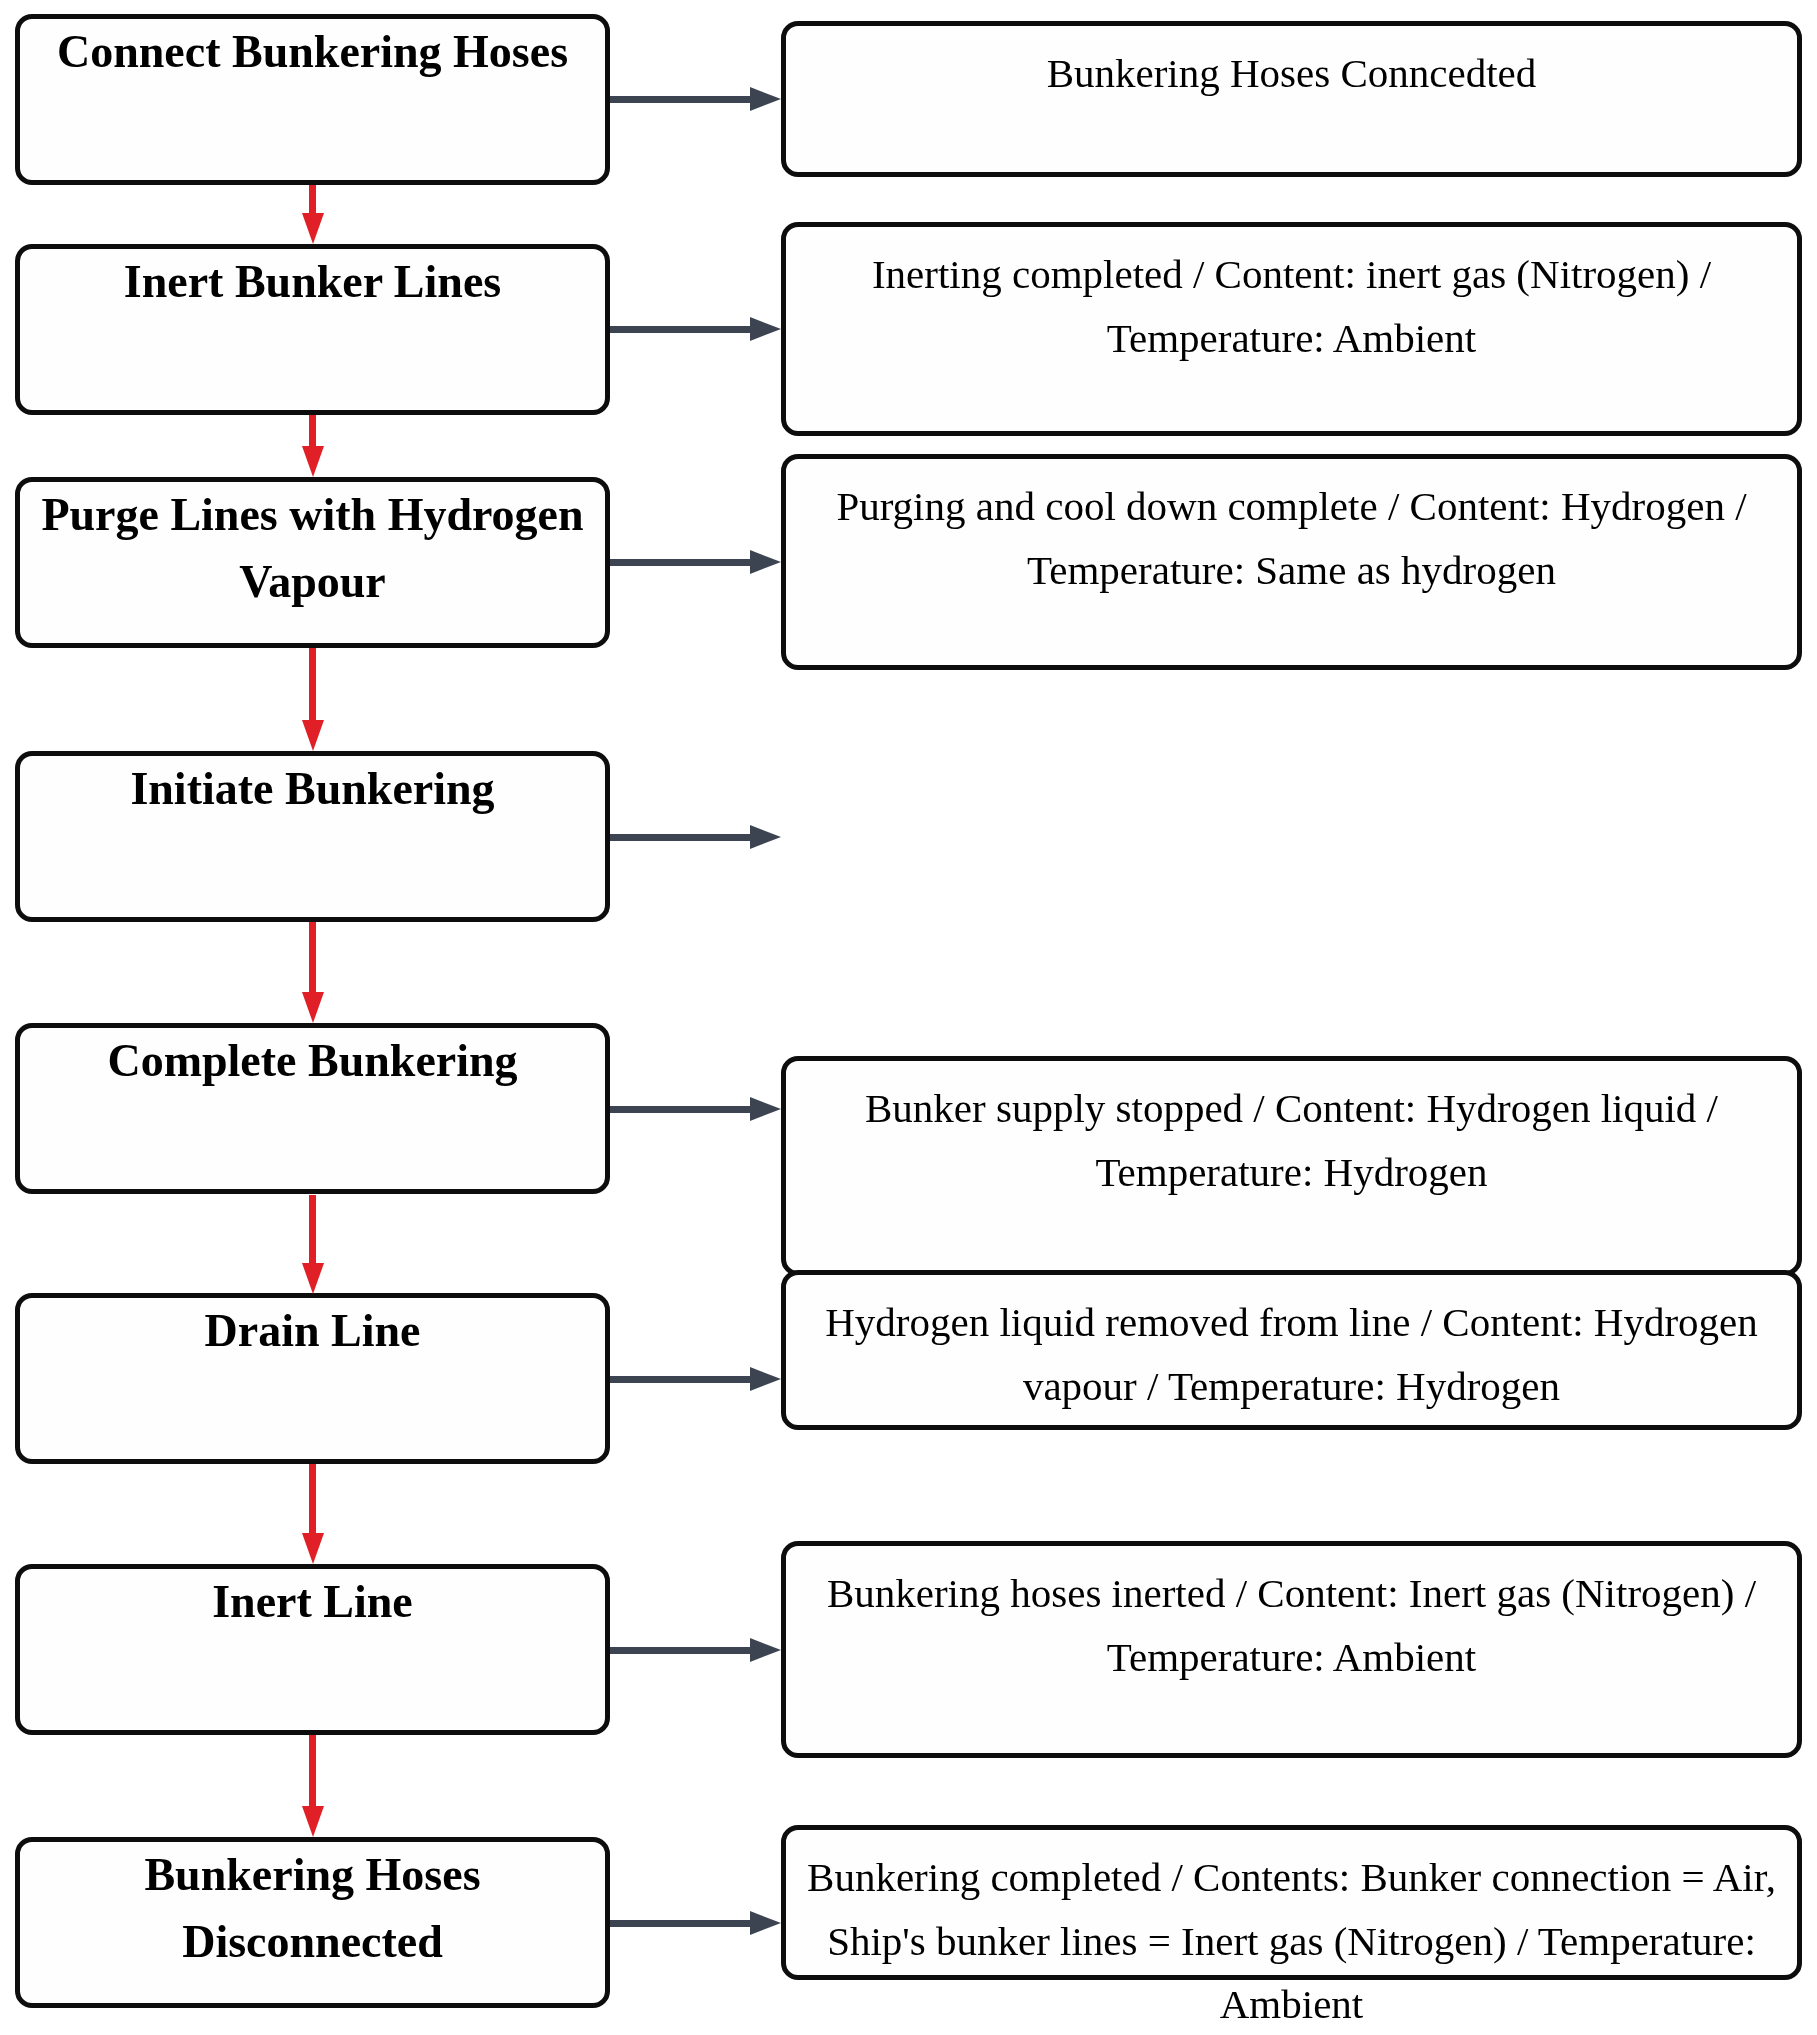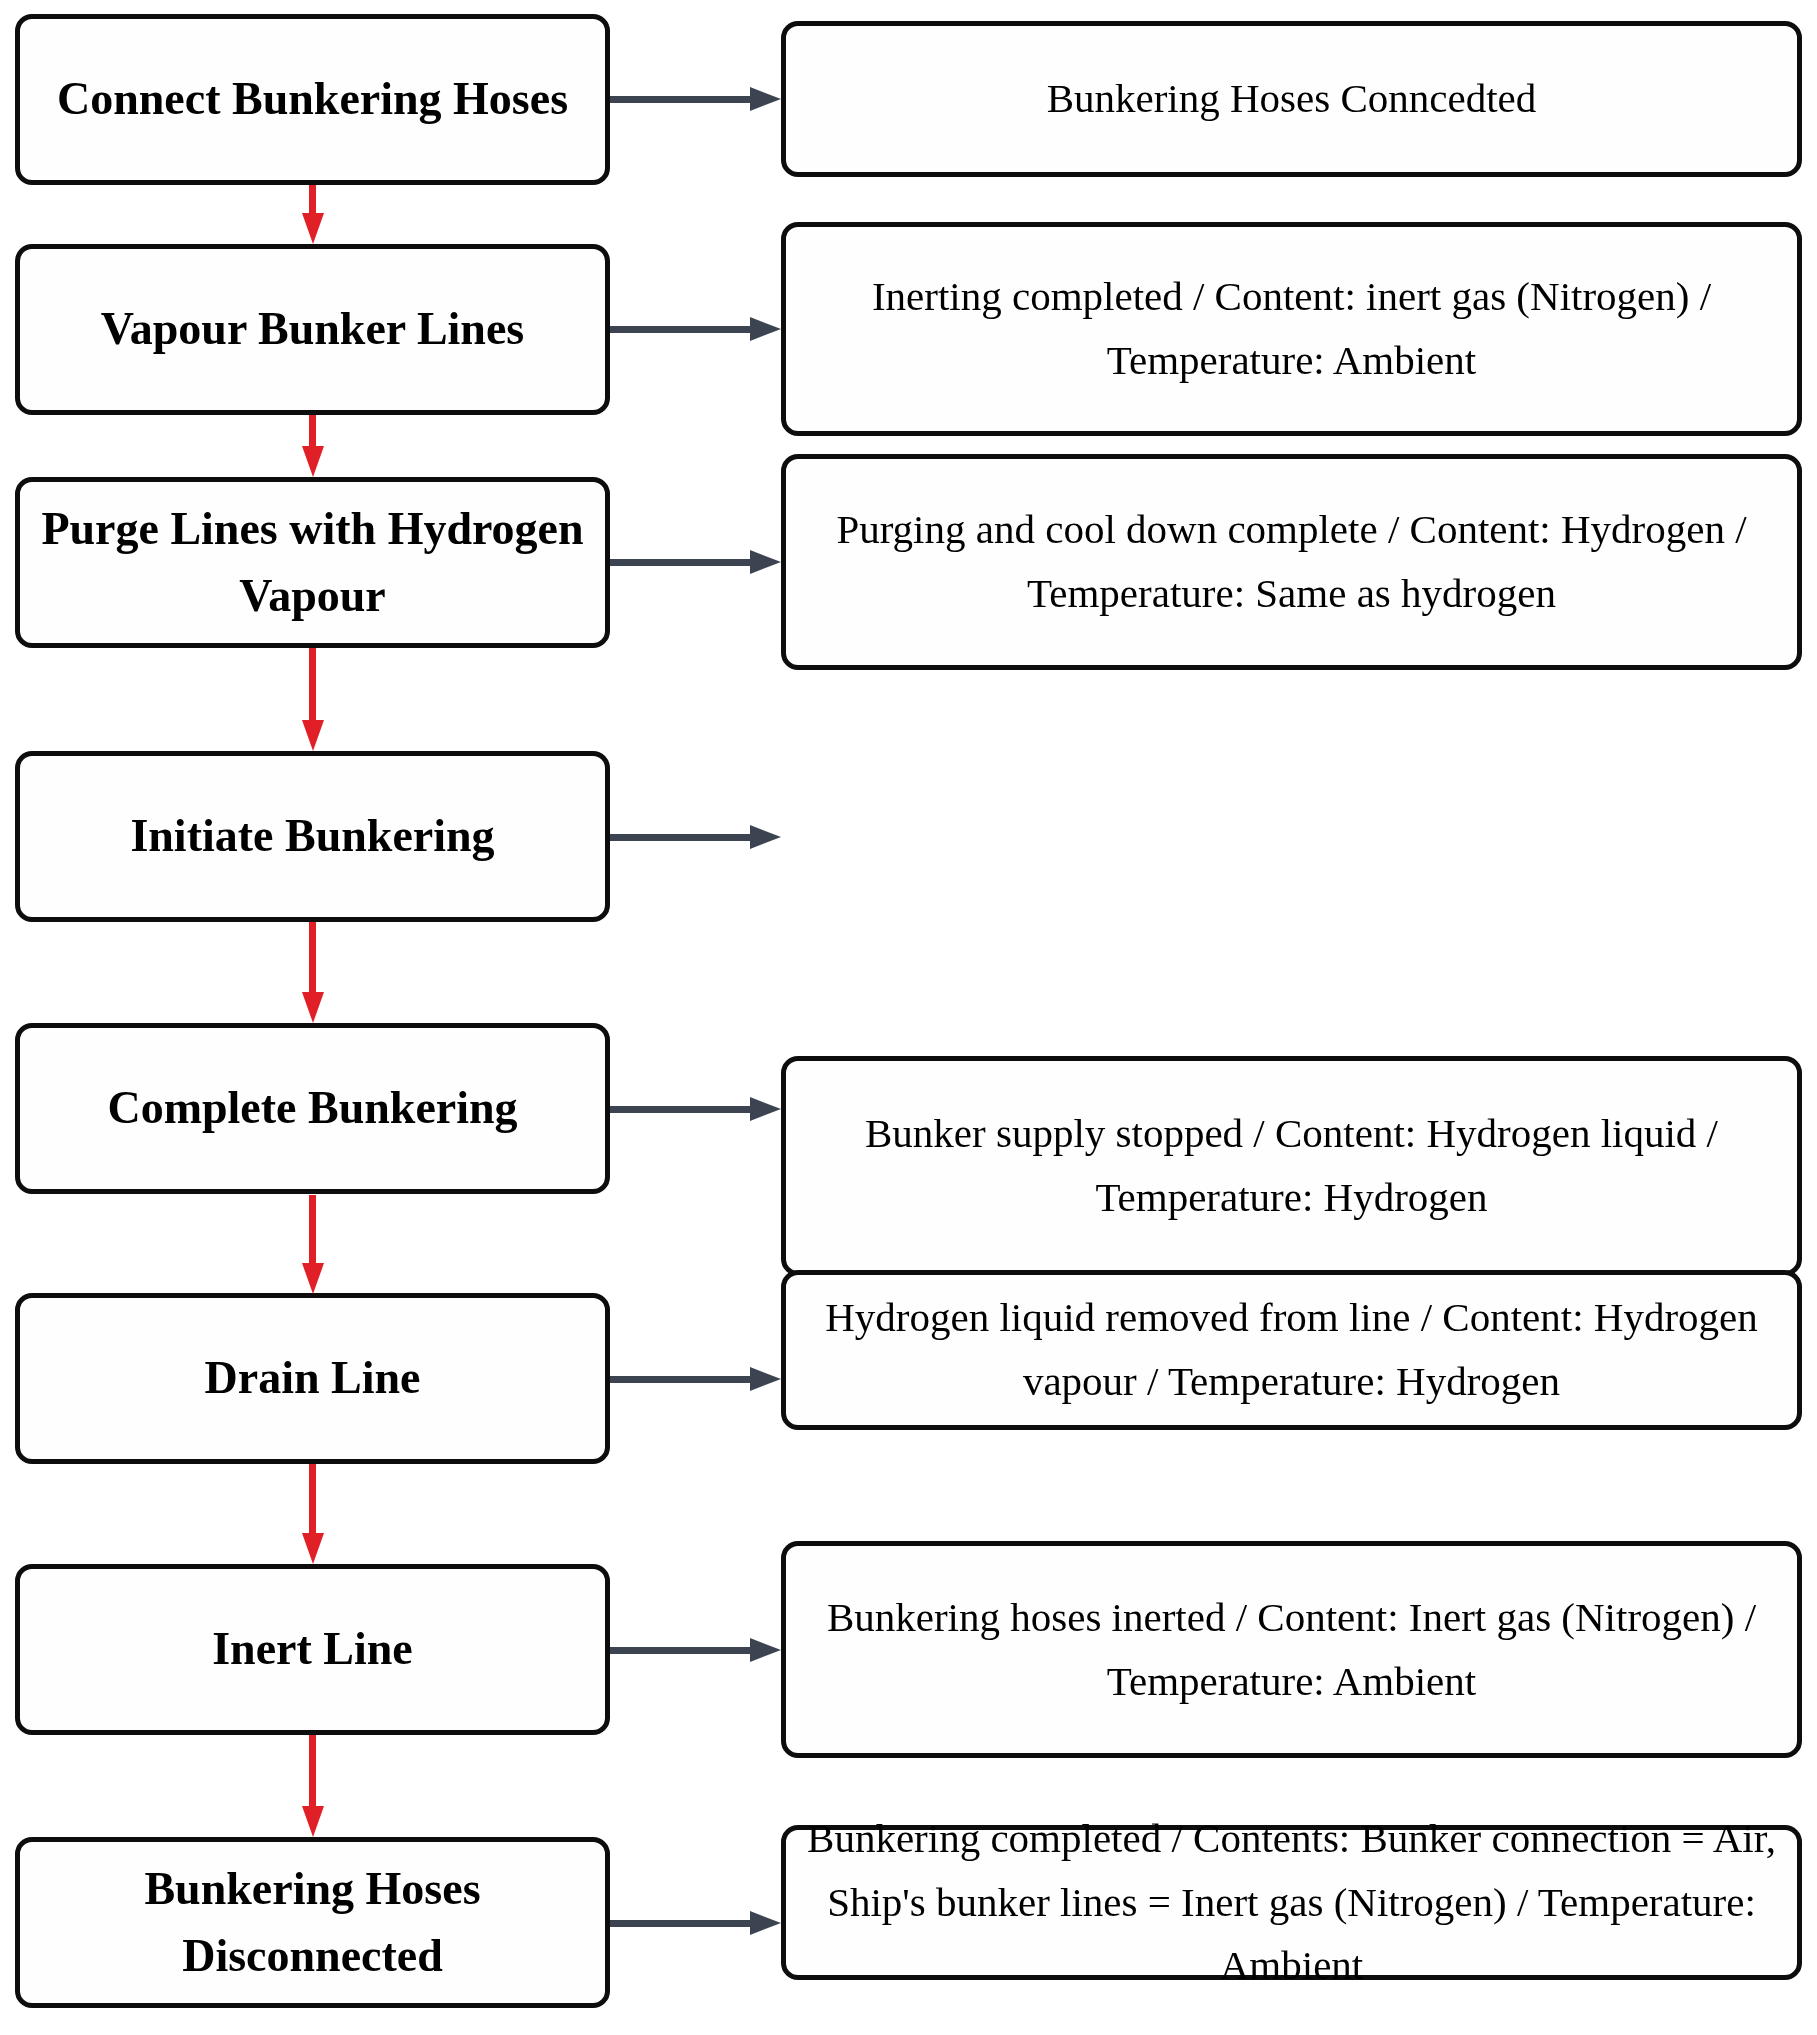--- a/index.html
+++ b/index.html
@@ -16,7 +16,7 @@
     background:#fefefe;
     border:5.5px solid var(--box-border,#0d0d0d);
     border-radius:17px;
-    display:flex;align-items:center;justify-content:center;
+    display:flex;justify-content:center;
     text-align:center;
     color:var(--text,#000);
   }

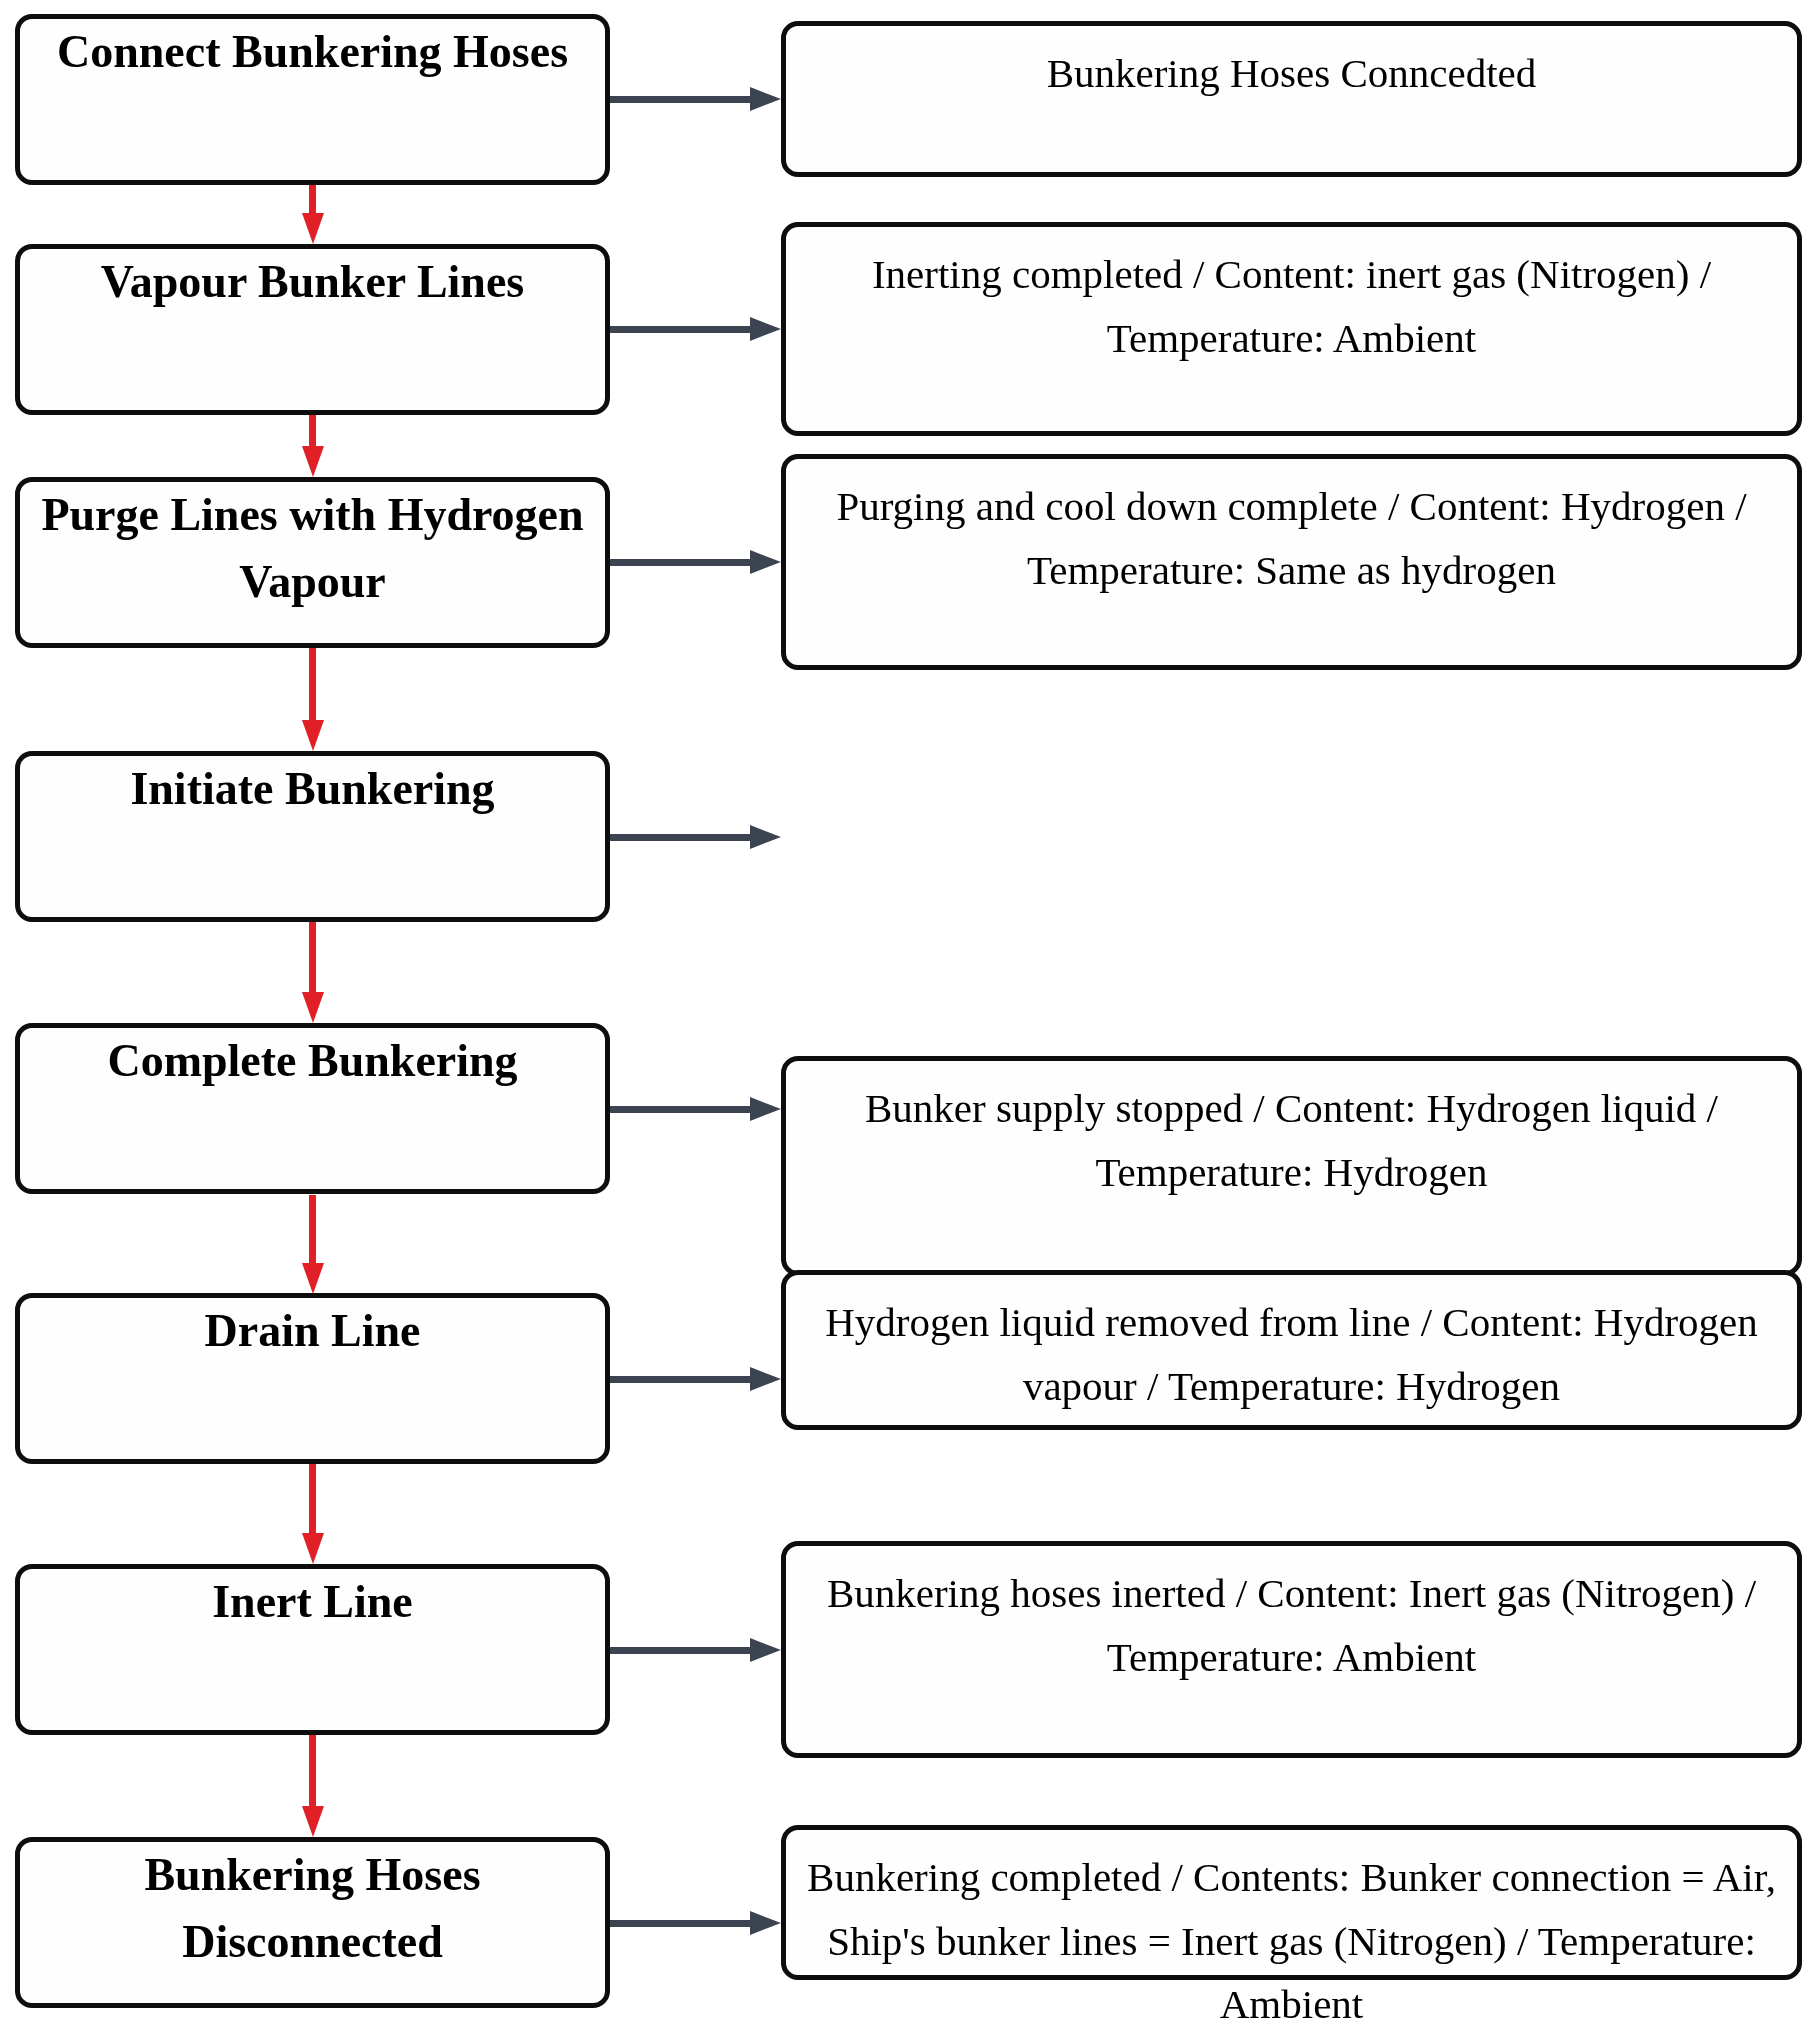--- a/index.html
+++ b/index.html
@@ -82,7 +82,7 @@
     <span>Connect Bunkering Hoses</span>
   </div>
   <div class="box lbox l2">
-    <span>Vapour Bunker Lines</span>
+    <span>Inert Bunker Lines</span>
   </div>
   <div class="box lbox l3">
     <span>Purge Lines with Hydrogen Vapour</span>

